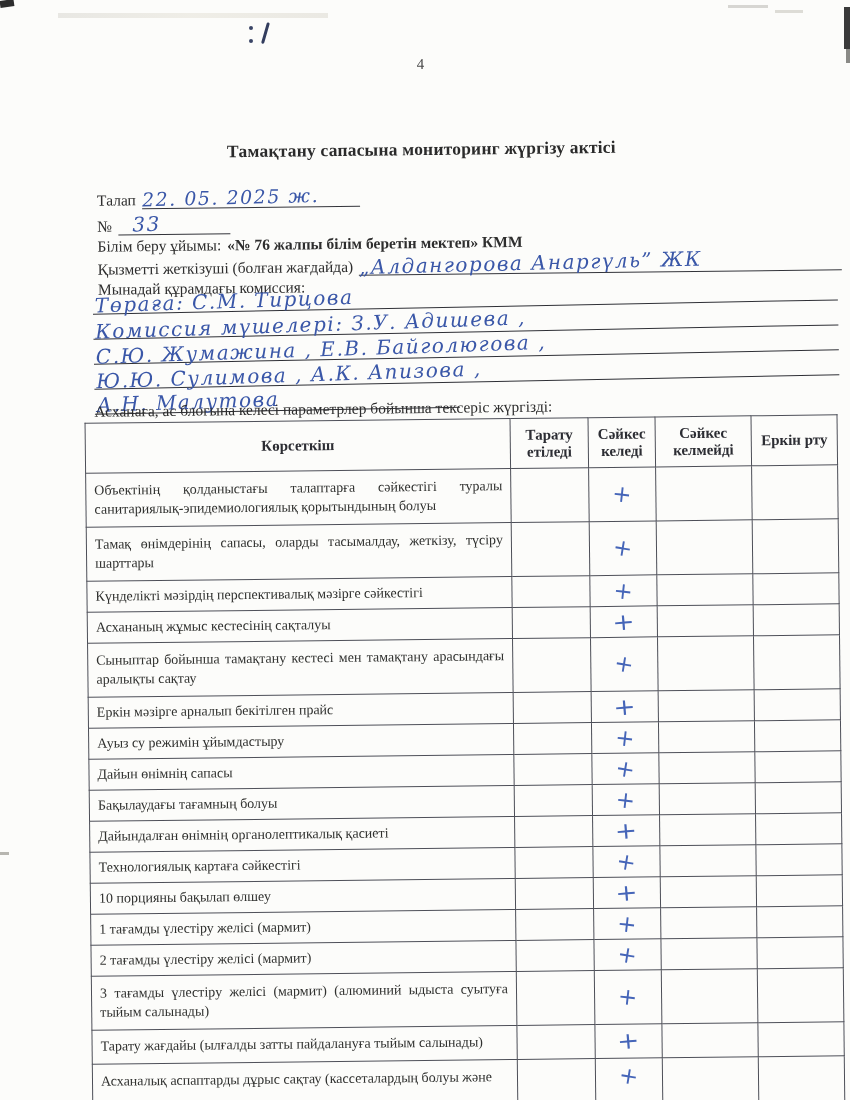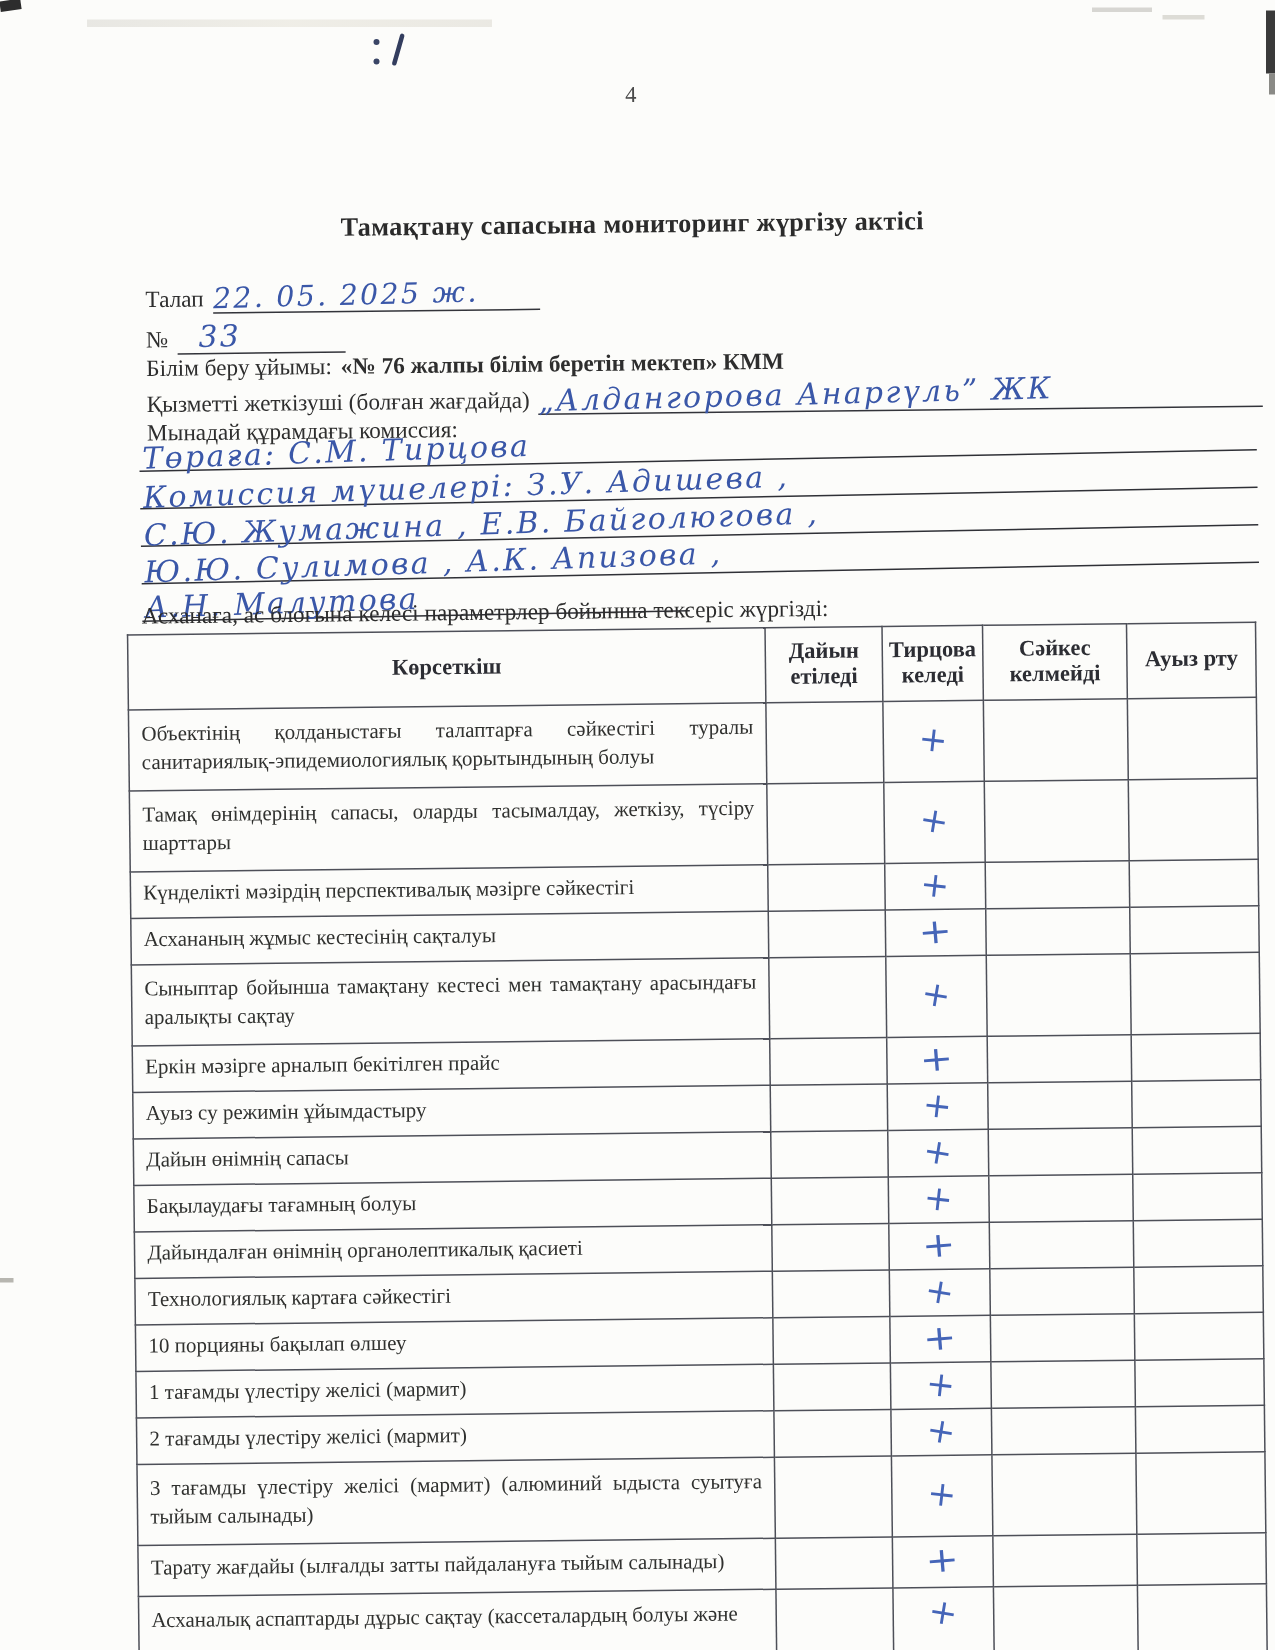--- a/index.html
+++ b/index.html
@@ -141,7 +141,7 @@
     <tbody>
         <tr class="hdr">
       <th>Көрсеткіш</th>
-      <th>Дайын етіледі</th>
+      <th>Тарату етіледі</th>
       <th>Тирцова келеді</th>
       <th>Сәйкес келмейді</th>
       <th>Ауыз рту</th>

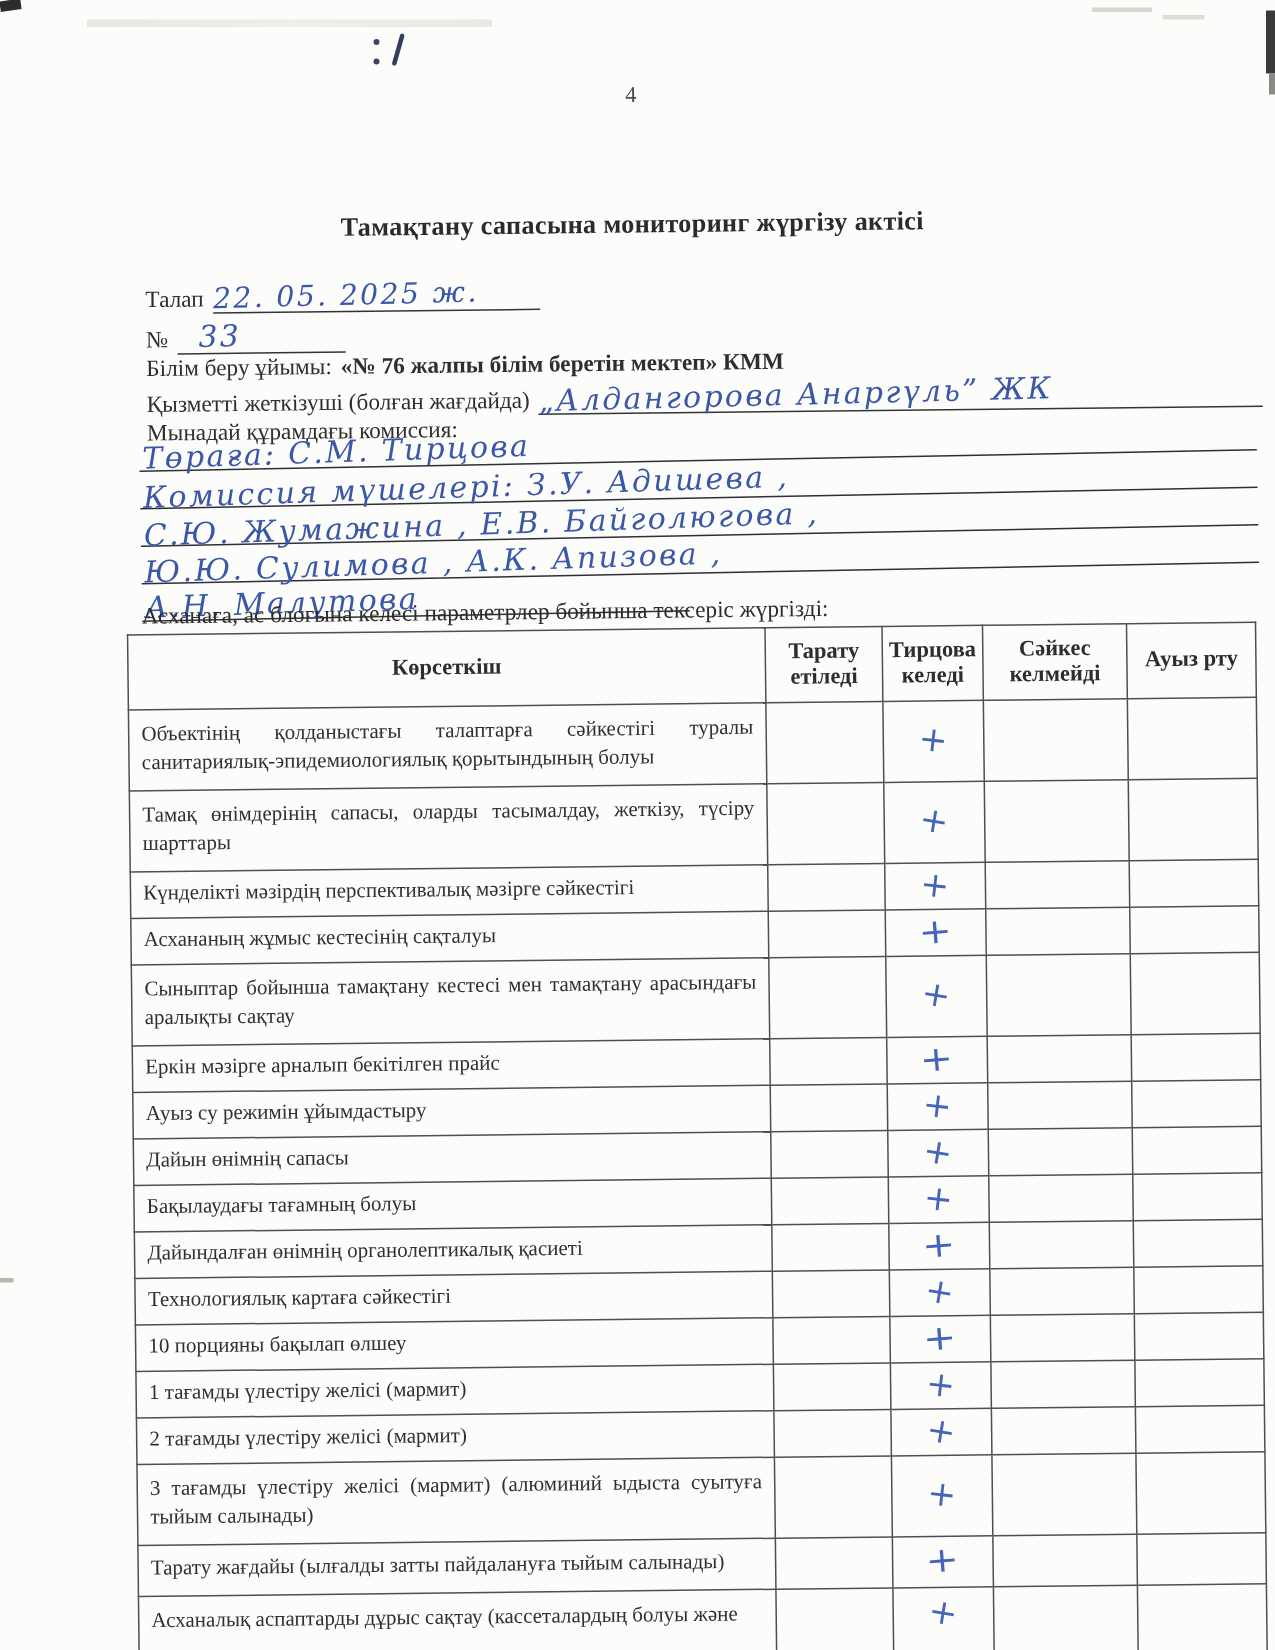--- a/index.html
+++ b/index.html
@@ -142,7 +142,7 @@
         <tr class="hdr">
       <th>Көрсеткіш</th>
       <th>Тарату етіледі</th>
-      <th>Тирцова келеді</th>
+      <th>Сәйкес келеді</th>
       <th>Сәйкес келмейді</th>
       <th>Ауыз рту</th>
     </tr>

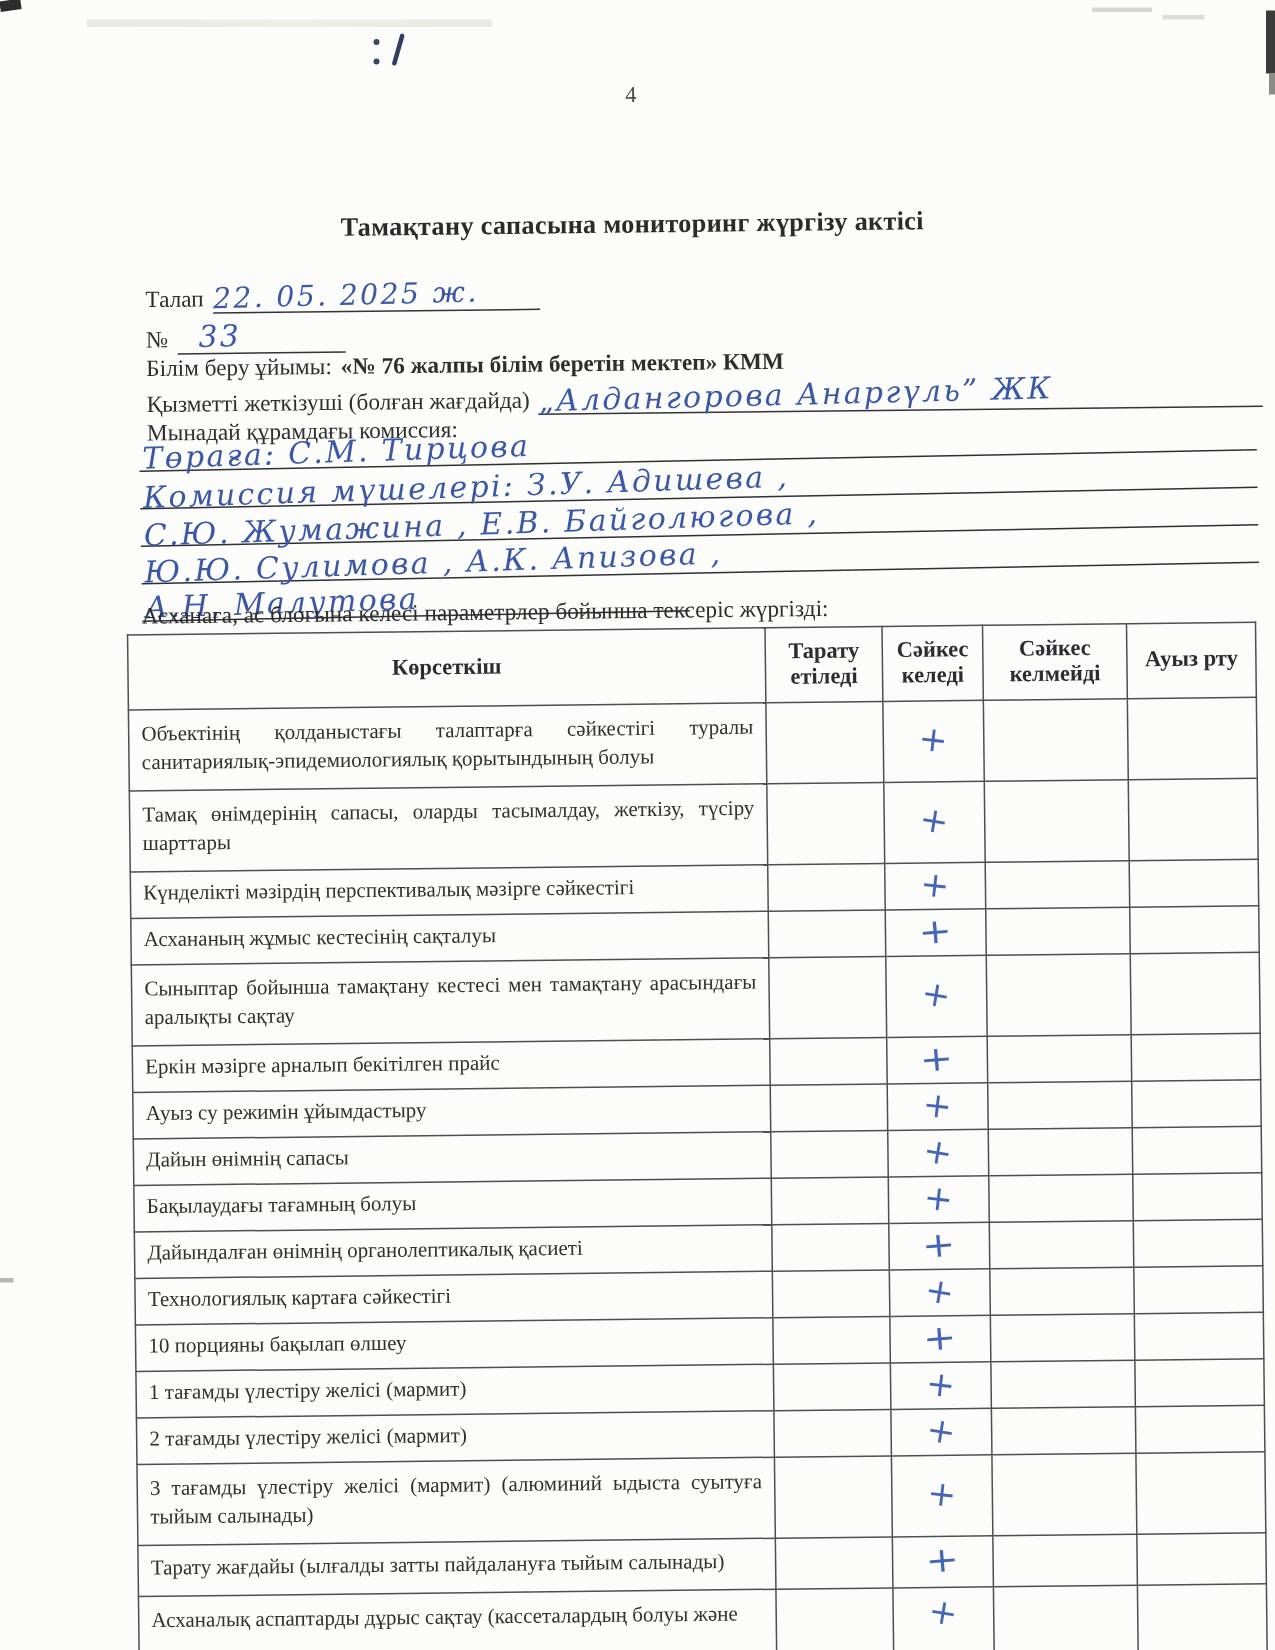--- a/index.html
+++ b/index.html
@@ -144,7 +144,7 @@
       <th>Тарату етіледі</th>
       <th>Сәйкес келеді</th>
       <th>Сәйкес келмейді</th>
-      <th>Ауыз рту</th>
+      <th>Еркін рту</th>
     </tr>
     <tr class="h2">
       <td class="label-cell just">Объектінің қолданыстағы талаптарға сәйкестігі туралы санитариялық-эпидемиологиялық қорытындының болуы</td>

